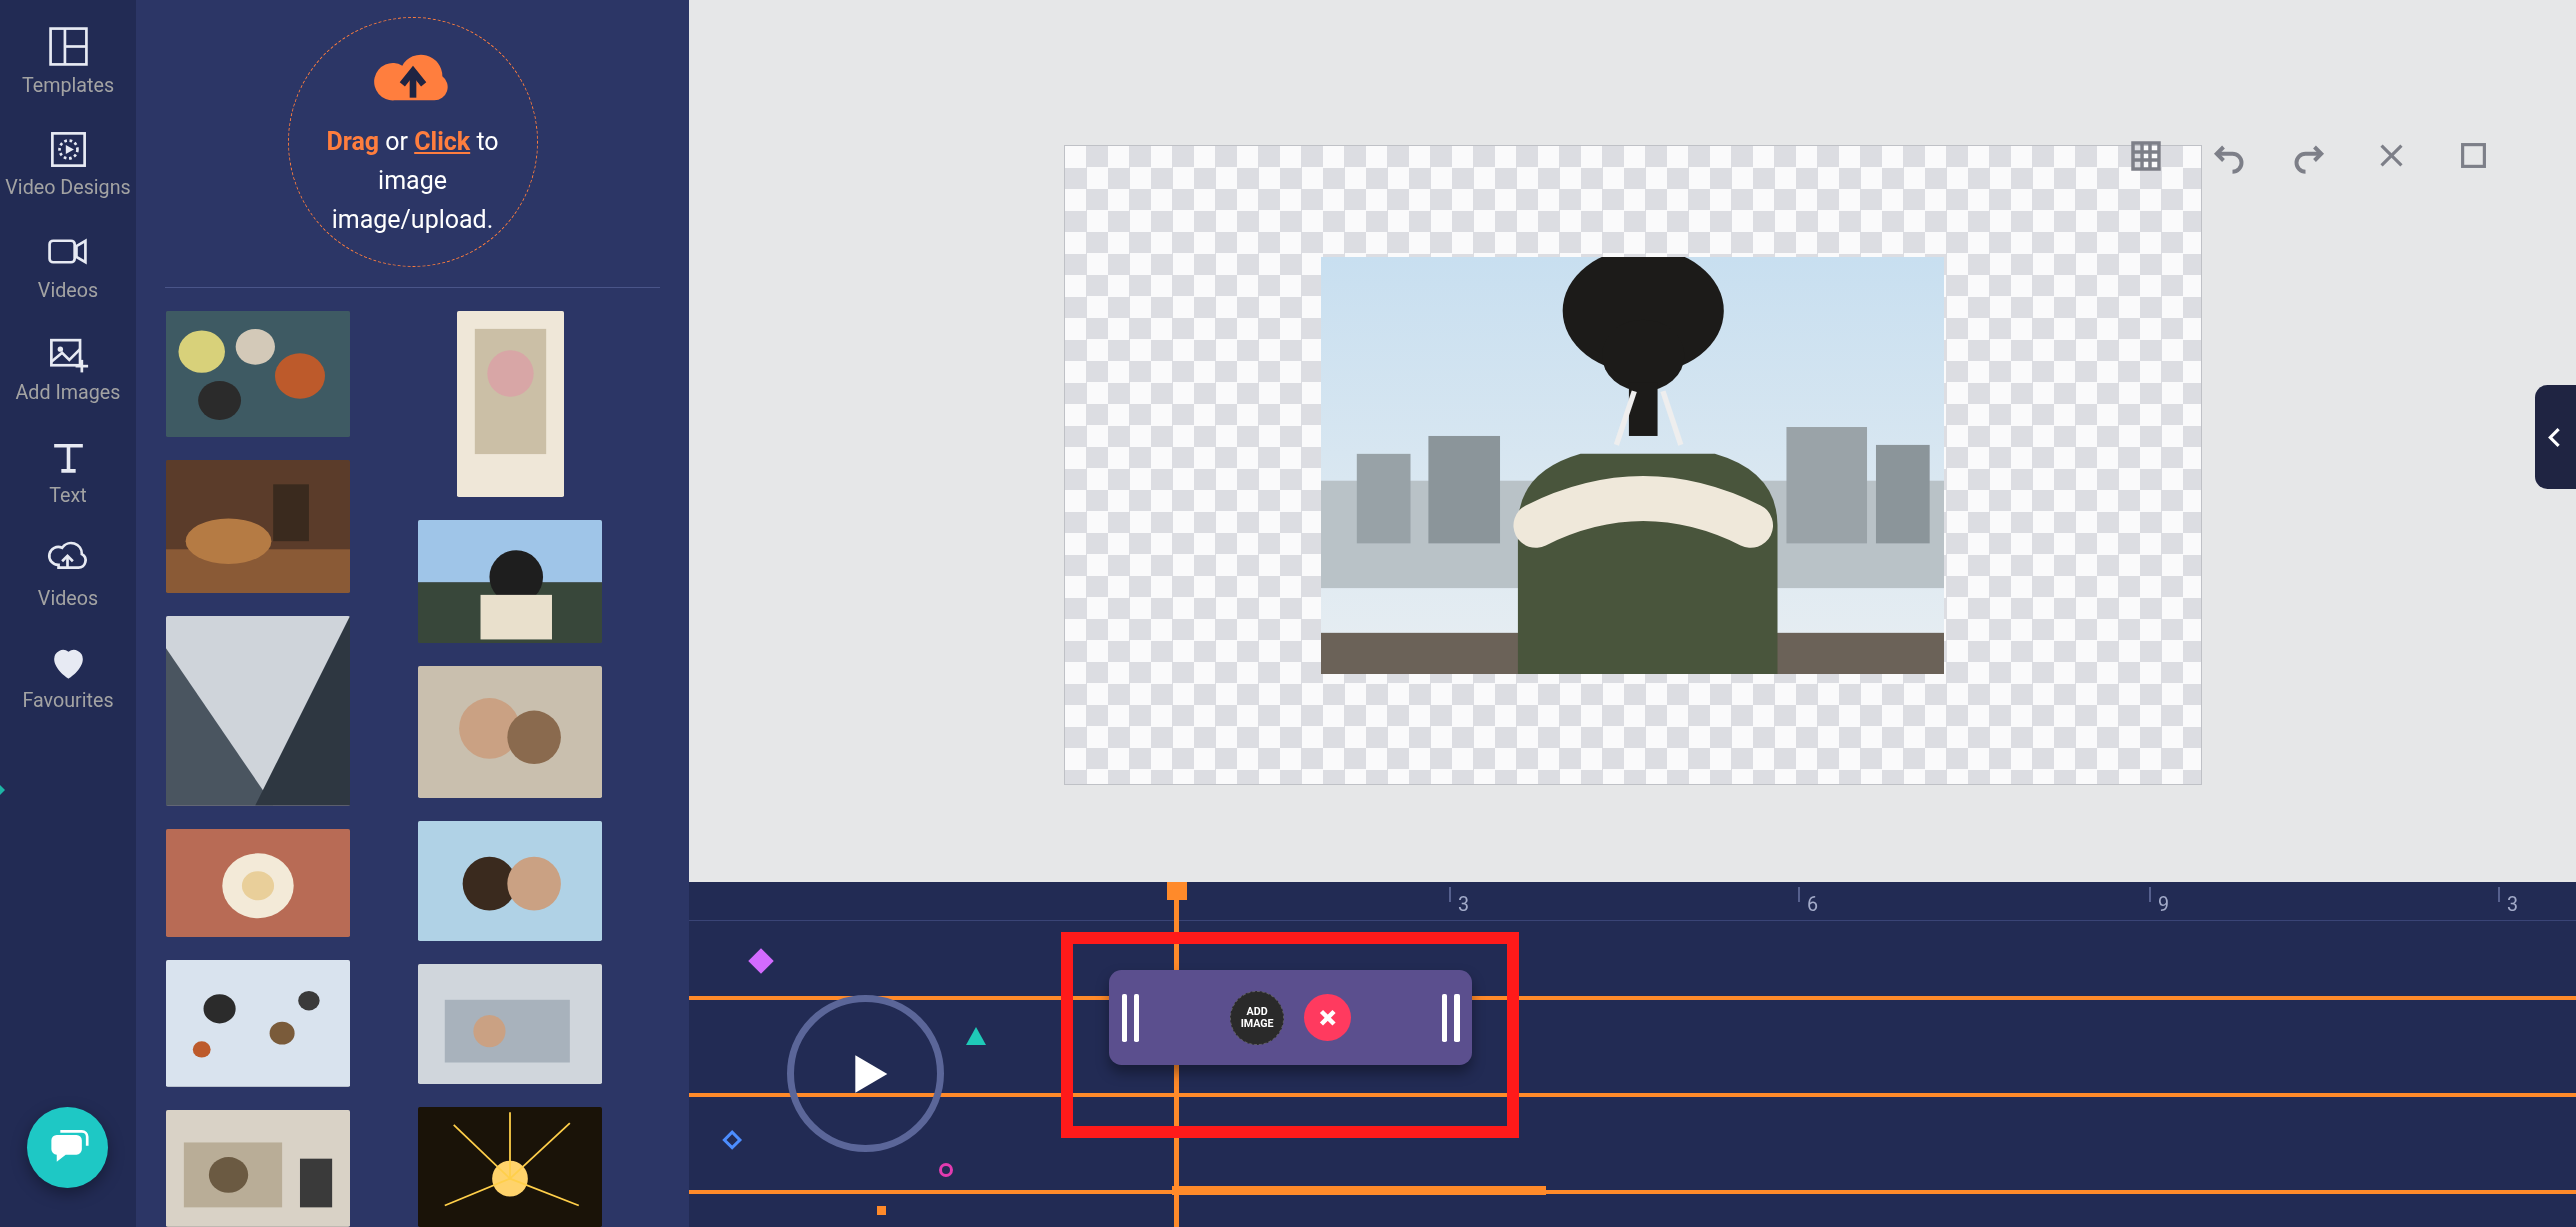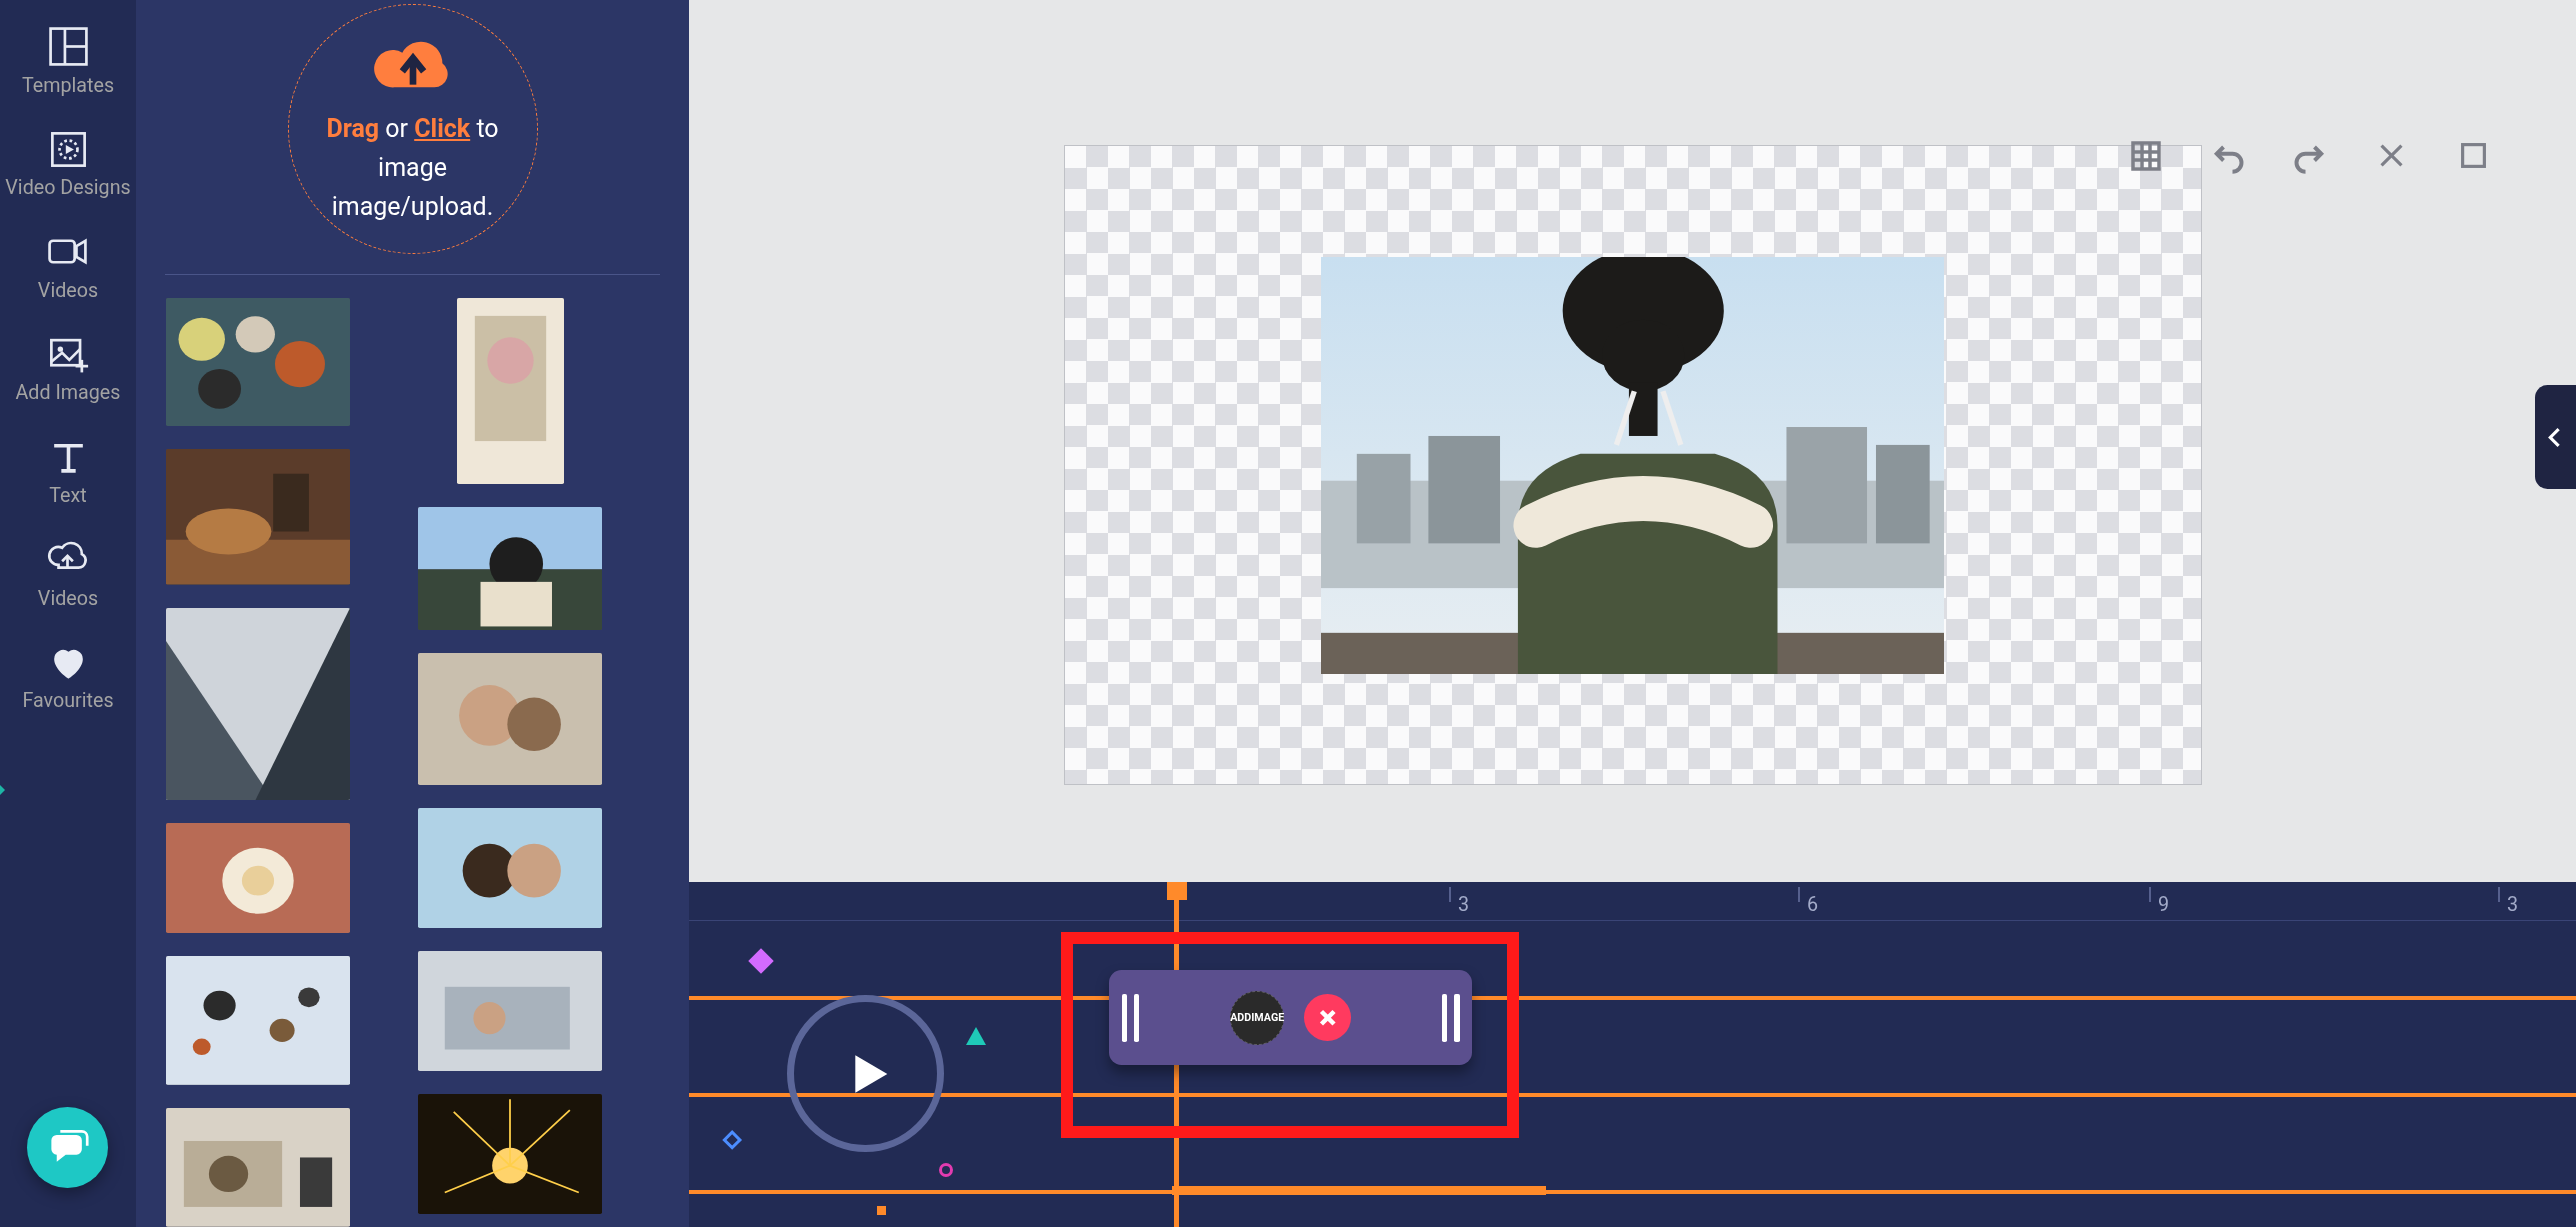--- a/index.html
+++ b/index.html
@@ -43,7 +43,7 @@
     background: #2c3666; position: relative;
     display:flex; flex-direction:column;
   }
-  .dropzone-wrap { display:flex; justify-content:center; padding-top: 4px; }
+  .dropzone-wrap { display:flex; justify-content:center; padding-top: 17px; }
   .dropzone {
     width: 250px; height: 250px; border-radius: 50%;
     border: 1.8px dashed #ff7e3e;

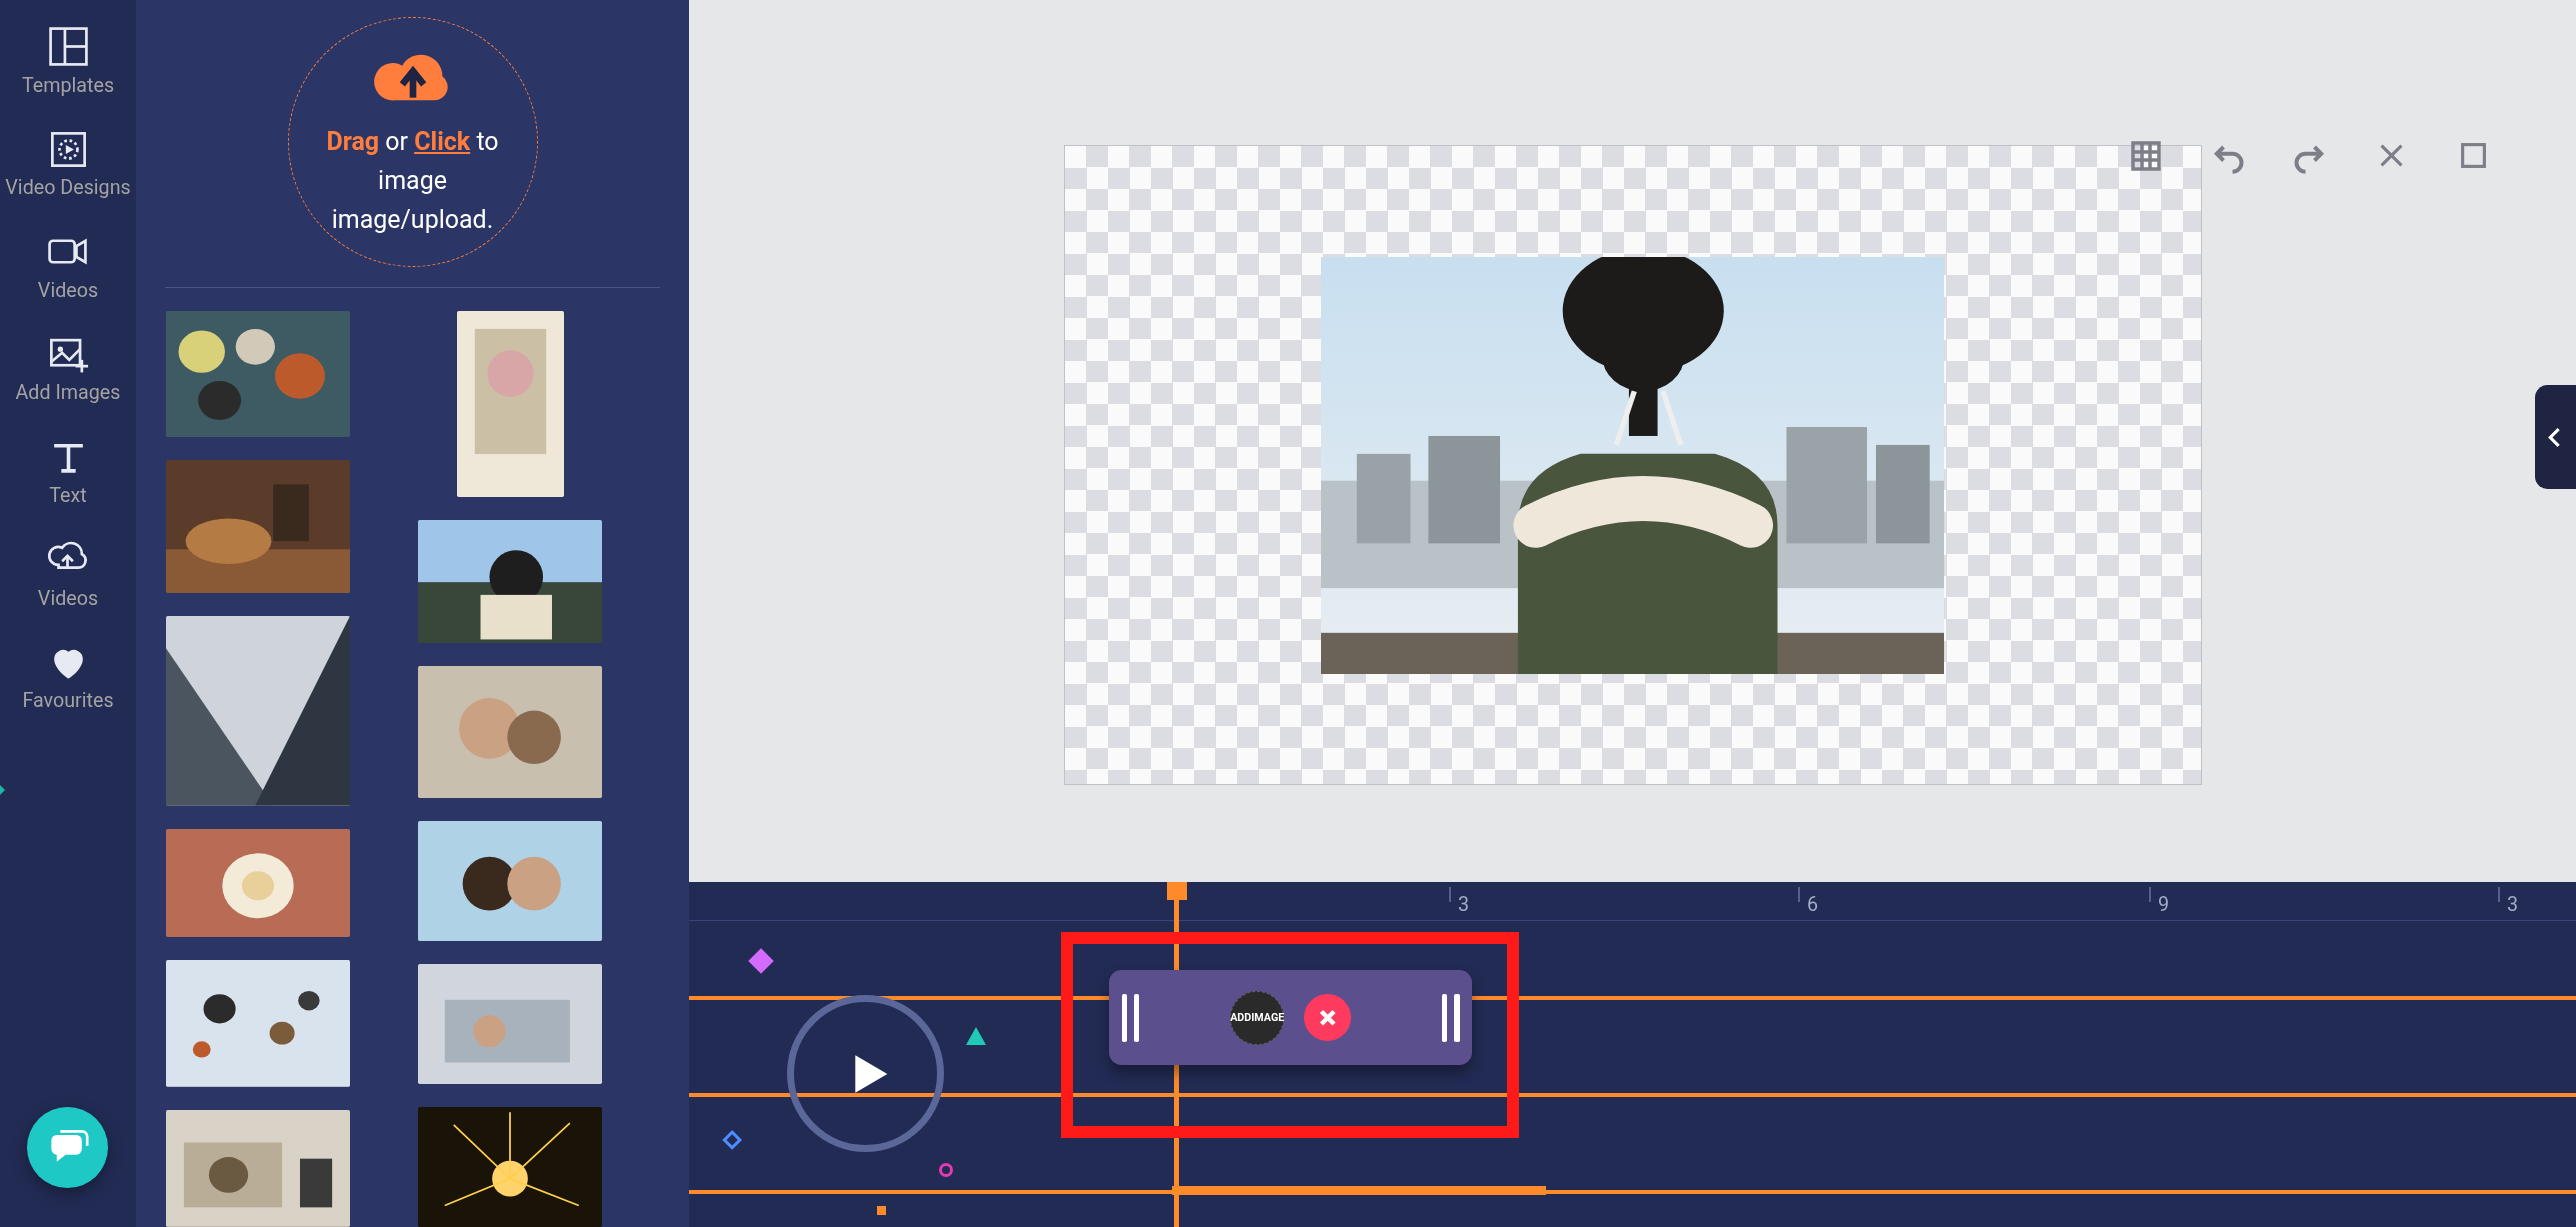--- a/index.html
+++ b/index.html
@@ -196,7 +196,7 @@
   .clip .badge {
     width:54px; height:54px; border-radius:50%;
     background:#2a2a2a; color:#fff; font-size:10.7px; font-weight:700;
-    display:flex; flex-direction:row; align-items:center; justify-content:center;
+    display:flex; flex-direction:column; align-items:center; justify-content:center;
     border: 1.8px dashed #5e5e5e; line-height:1.05; text-align:center;
   }
   .clip .del {

